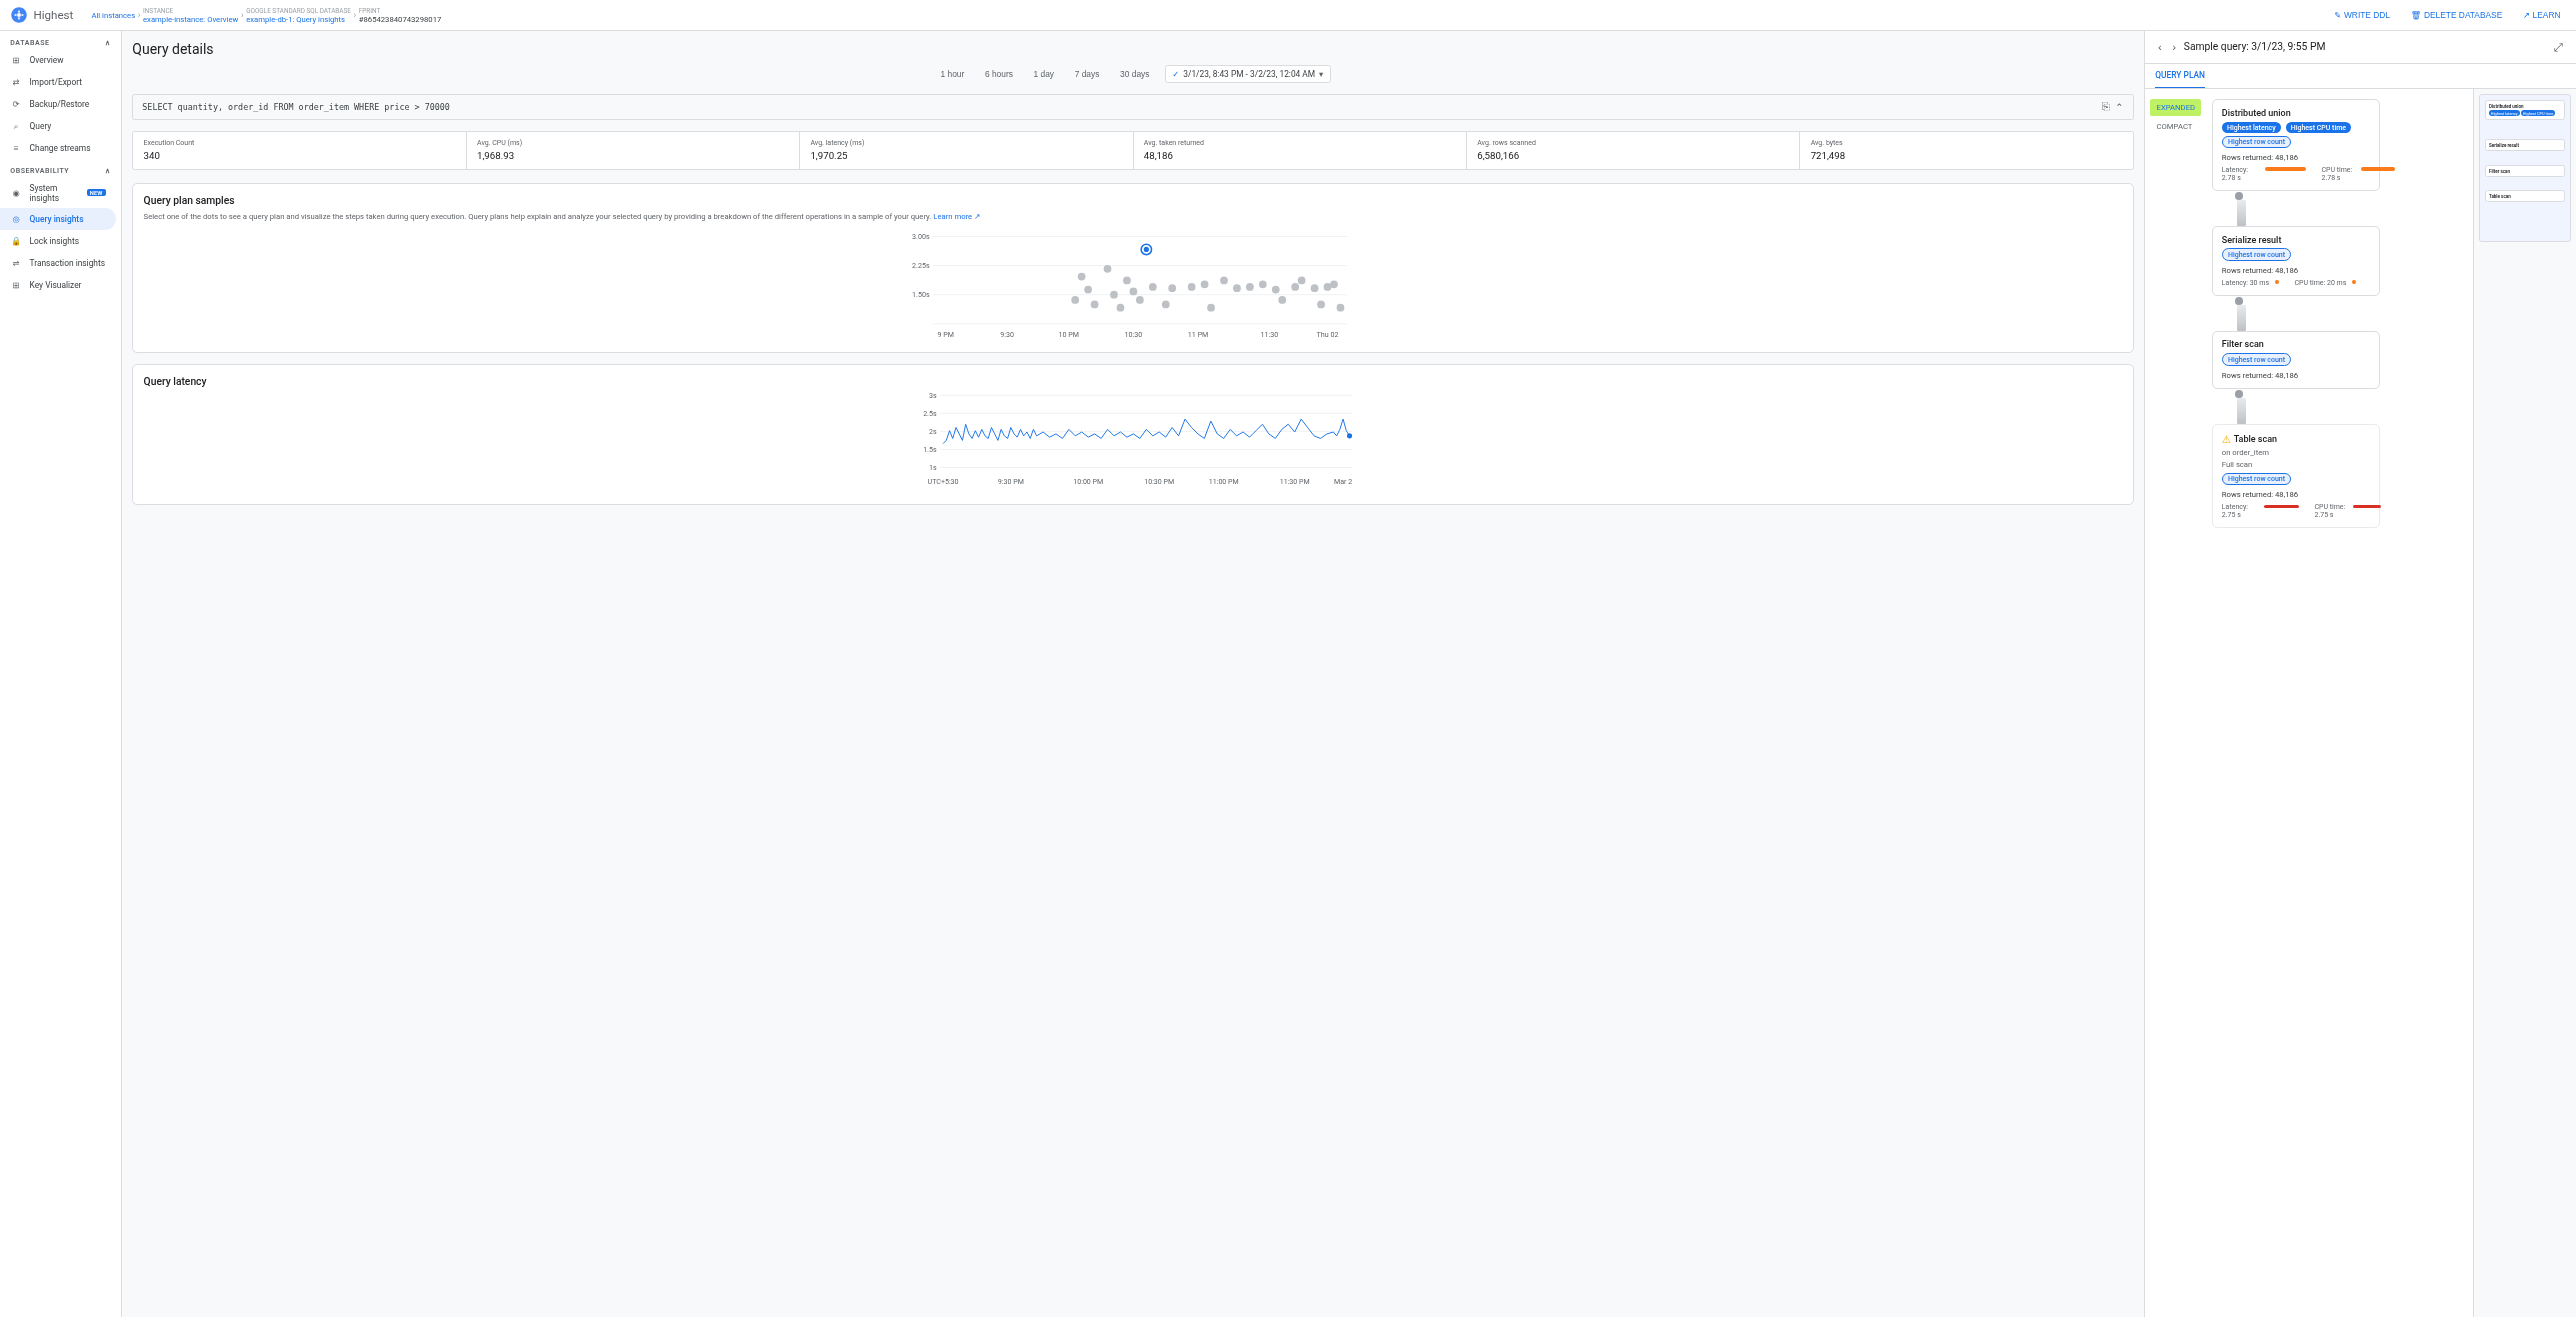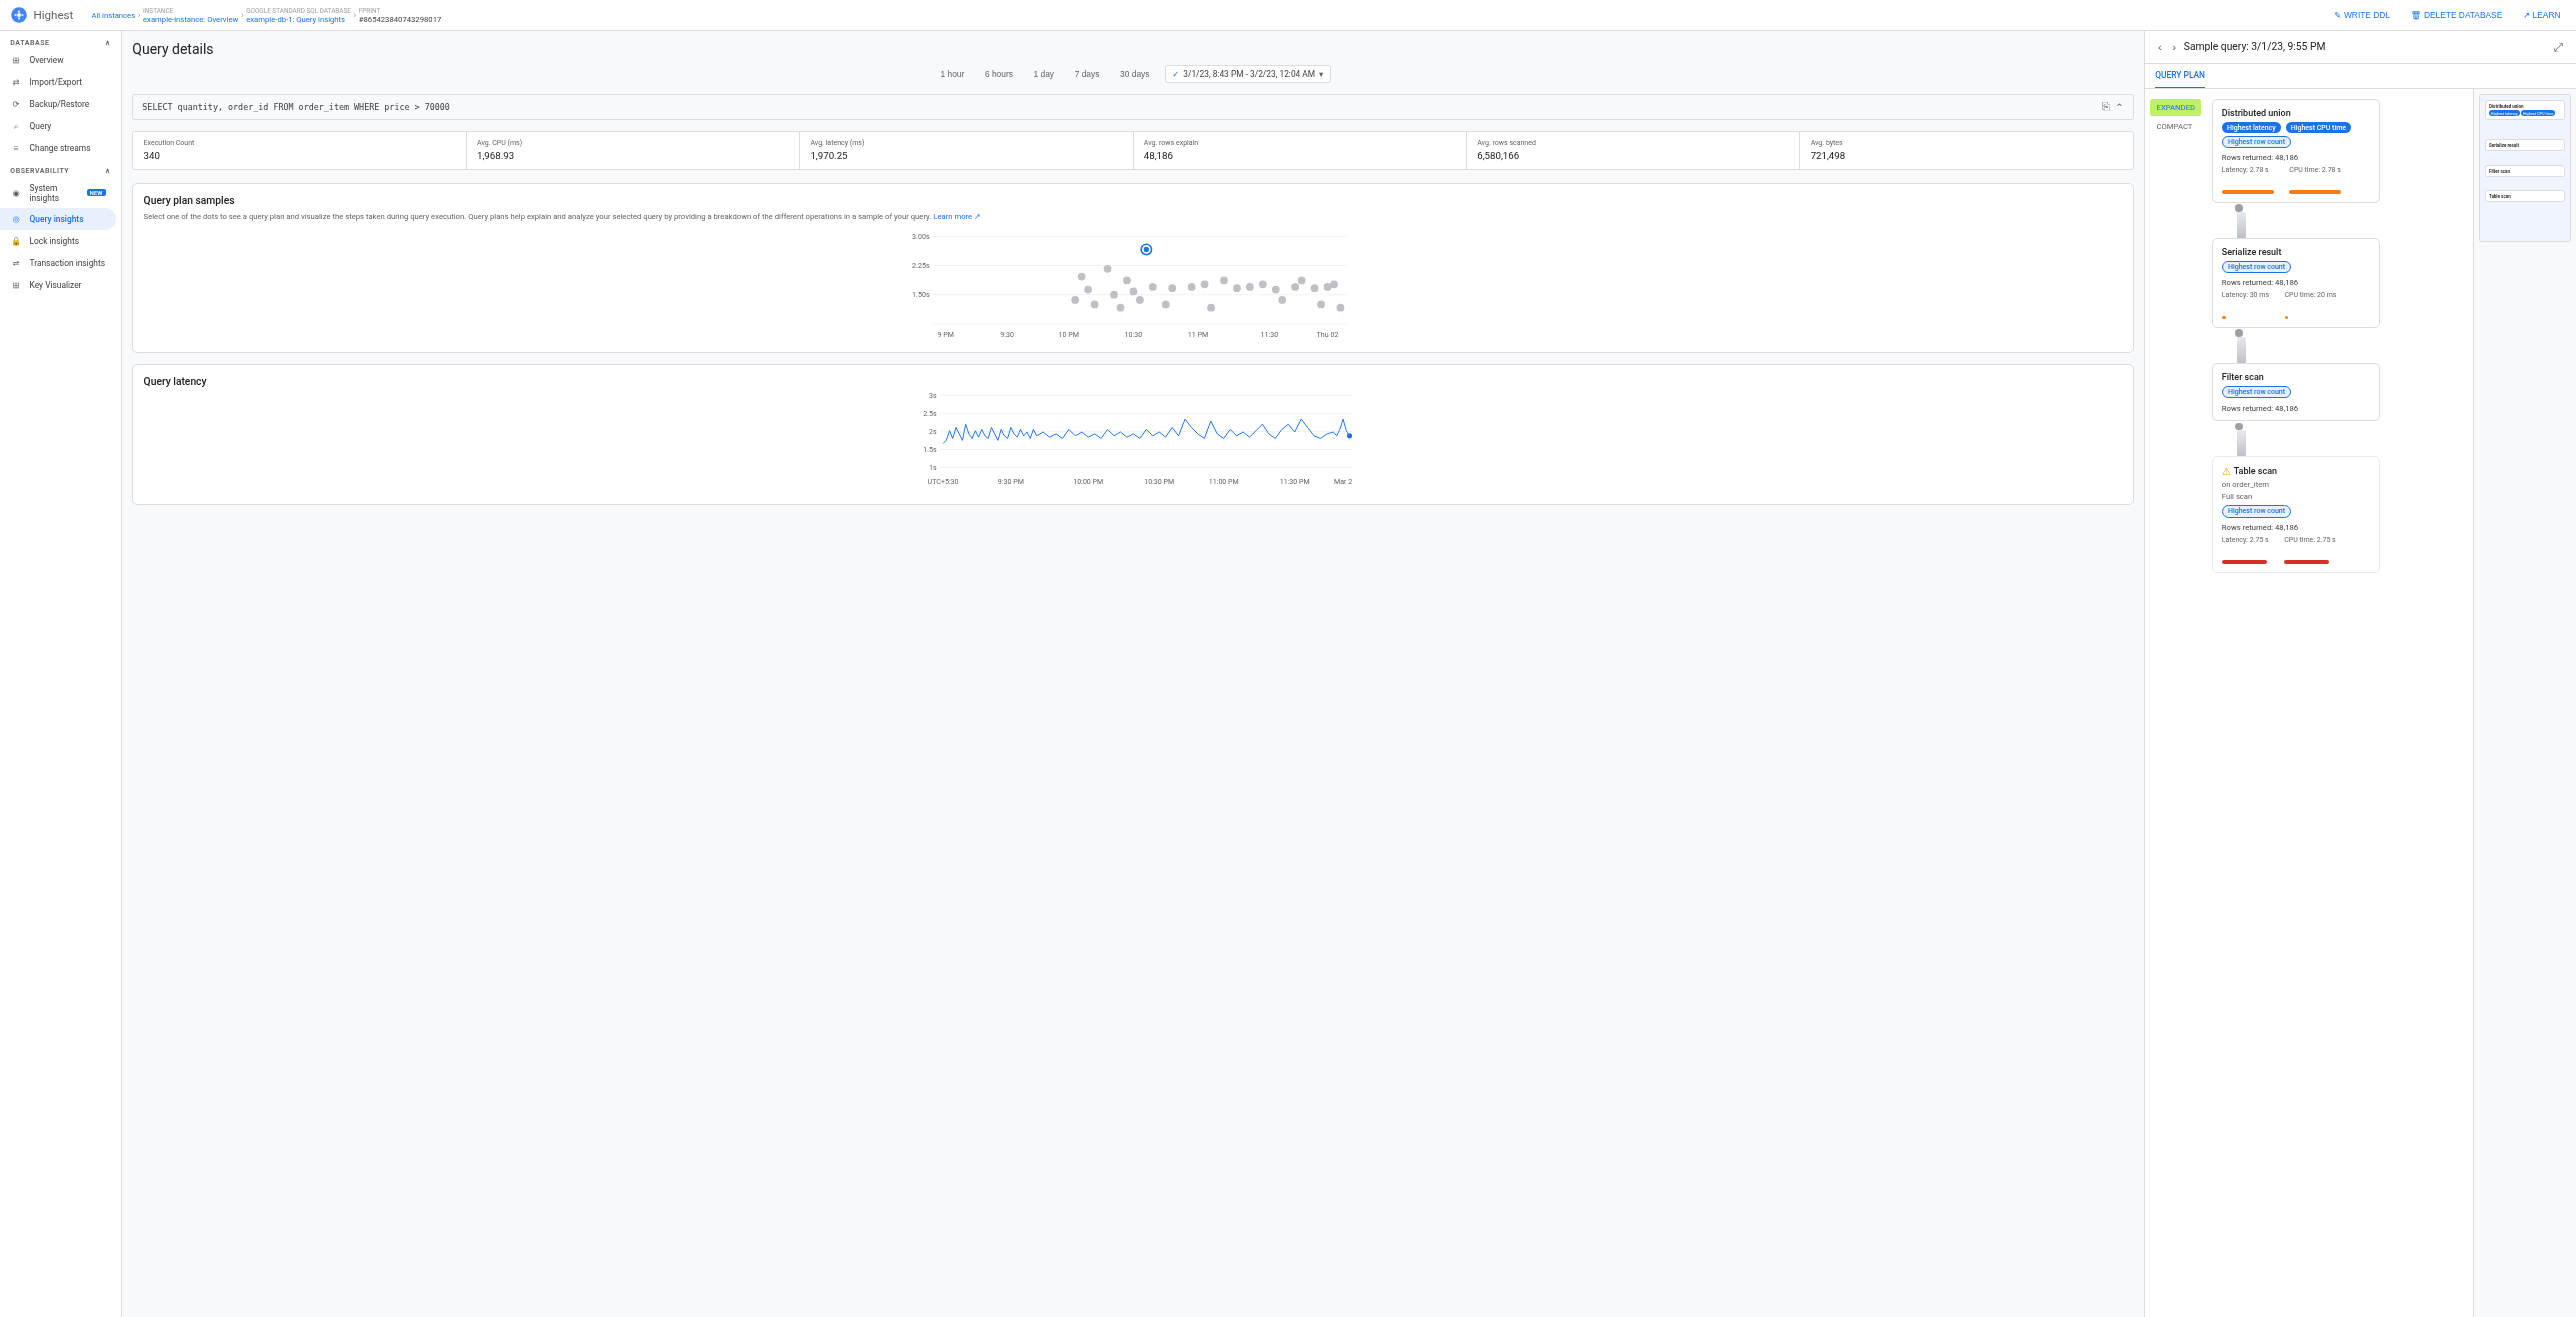--- a/index.html
+++ b/index.html
@@ -249,7 +249,7 @@
             <div class="stat-value">1,970.25</div>
           </div>
           <div class="stat-item">
-            <div class="stat-label">Avg. rows explain</div>
+            <div class="stat-label">Avg. taken returned</div>
             <div class="stat-value">48,186</div>
           </div>
           <div class="stat-item">

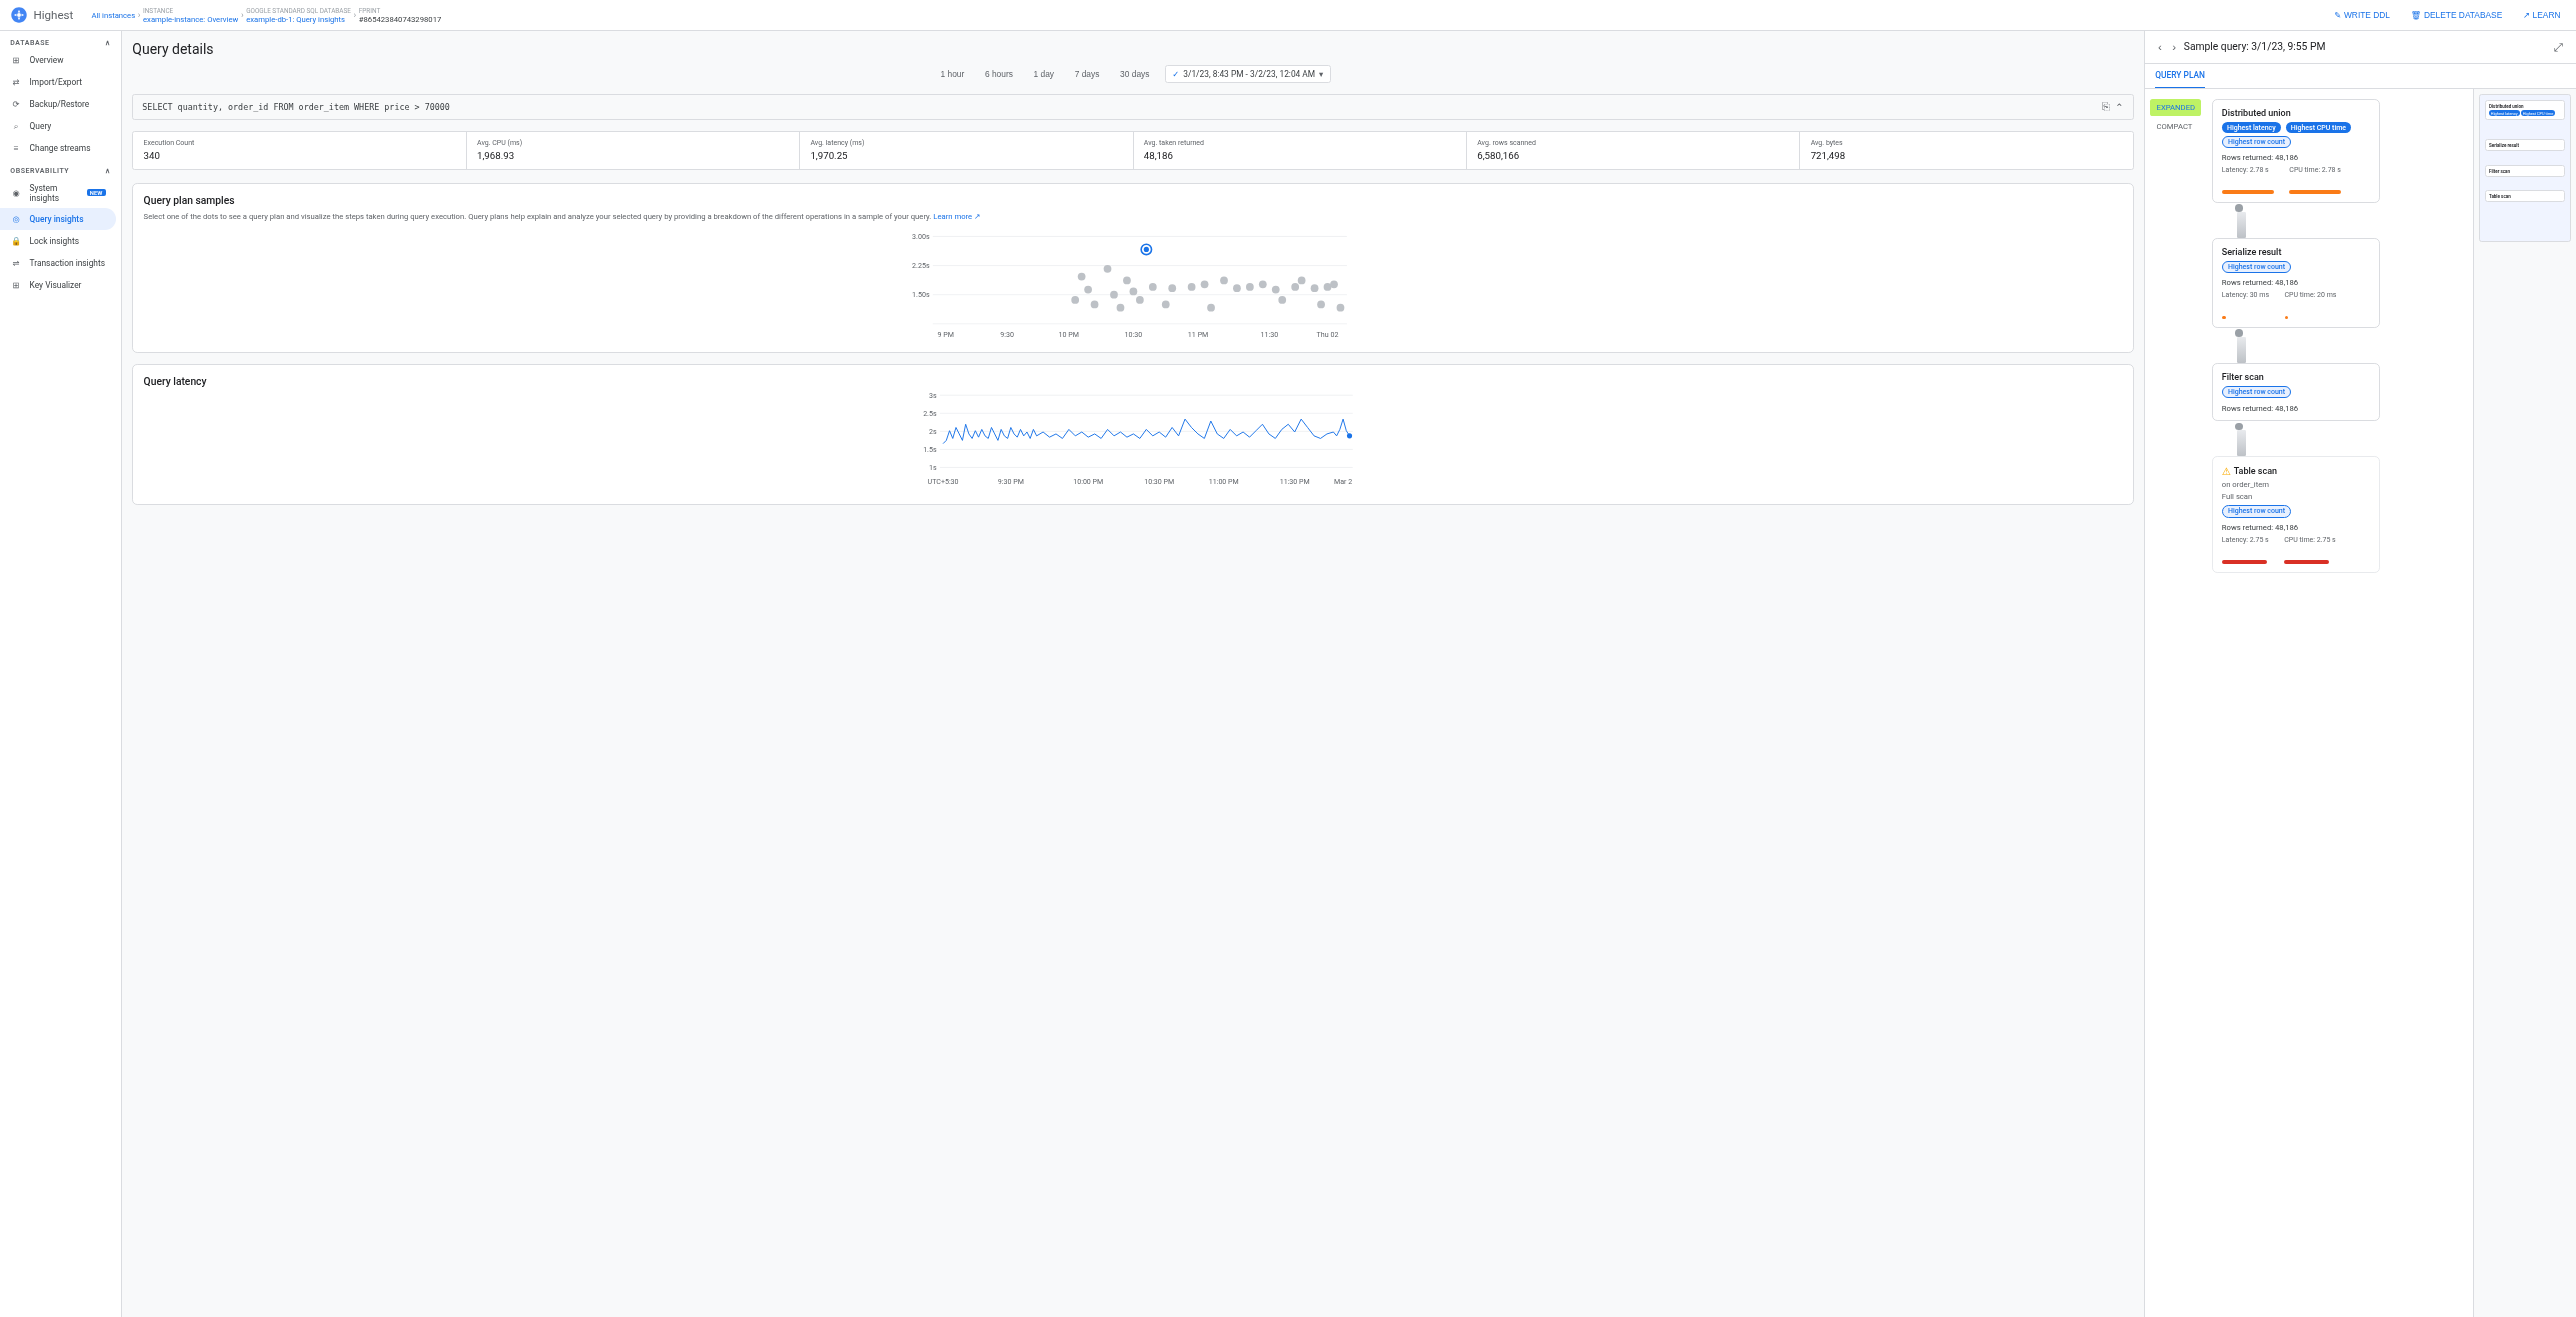--- a/index.html
+++ b/index.html
@@ -89,7 +89,7 @@
 
     .plan-stat { font-size: 7.7px; color: #3c4043; margin-top: 2.6px; }
     .plan-metrics { display: flex; gap: 15.5px; margin-top: 3.9px; font-size: 7.7px; color: #3c4043; }
-    .plan-metric { display: flex; flex-direction: column; gap: 15px; }
+    .plan-metric { display: flex; flex-direction: row; gap: 6px; }
     .metric-label { color: #5f6368; font-size: 7px; }
     .metric-bar { height: 3.9px; border-radius: 1.9px; margin-top: 1.3px; }
     .bar-orange { background: #fa7b17; }

